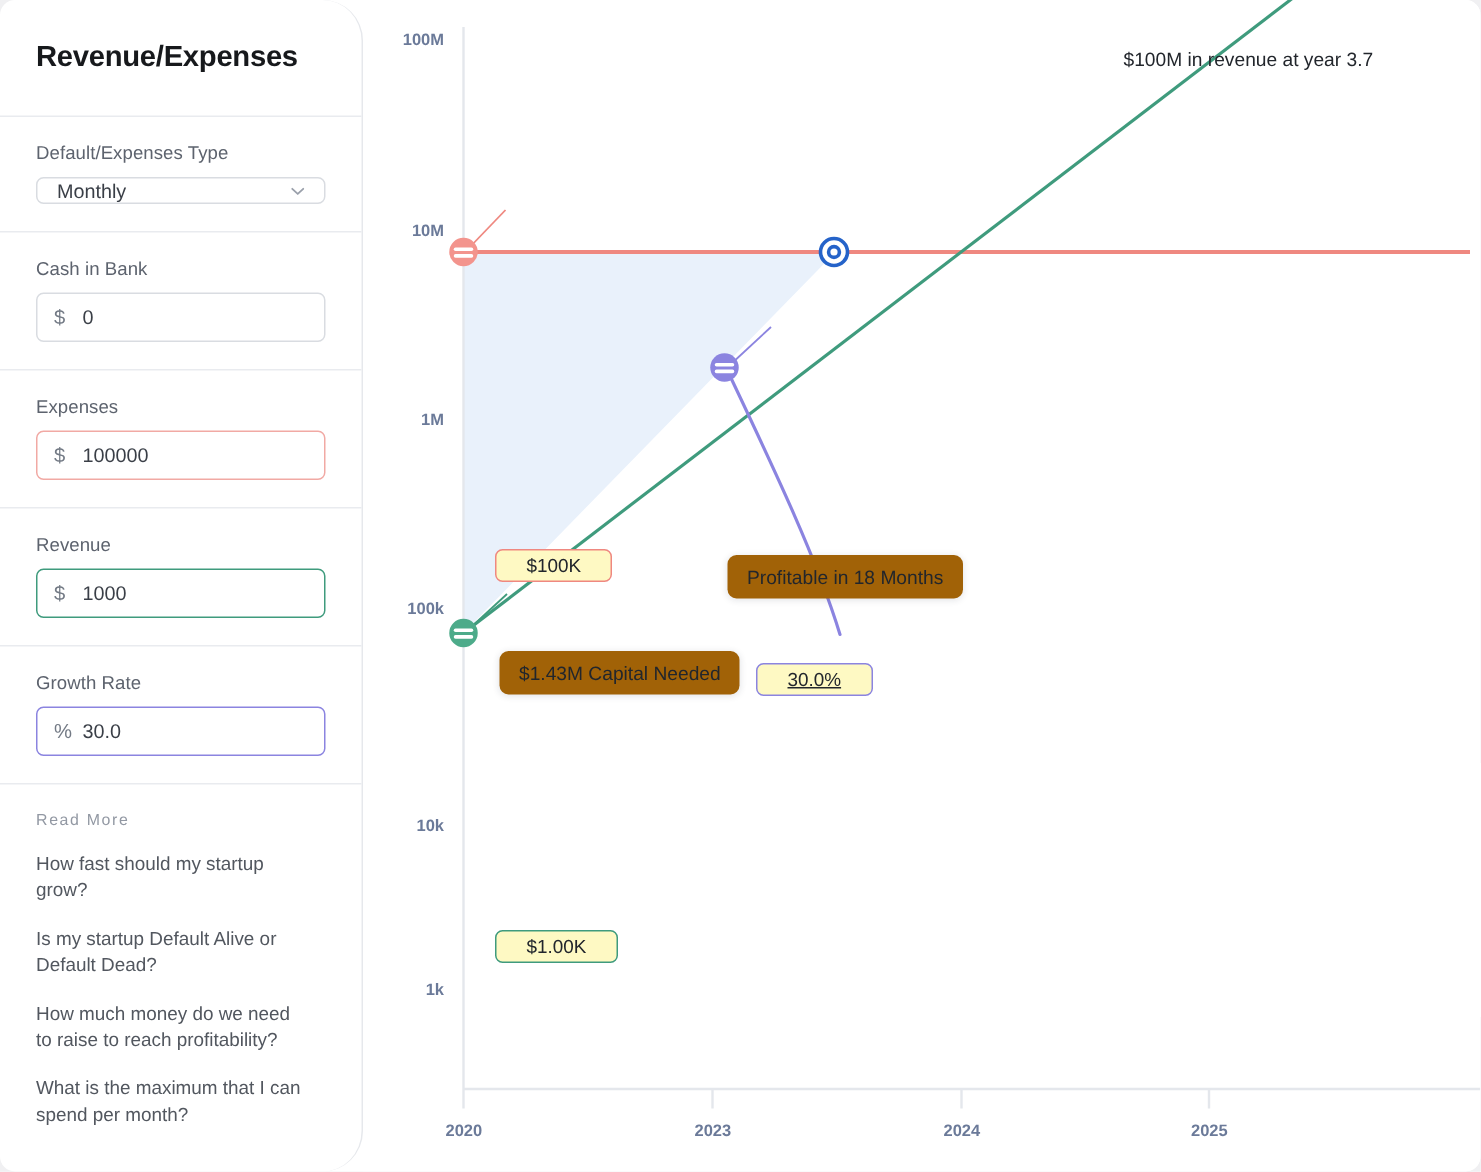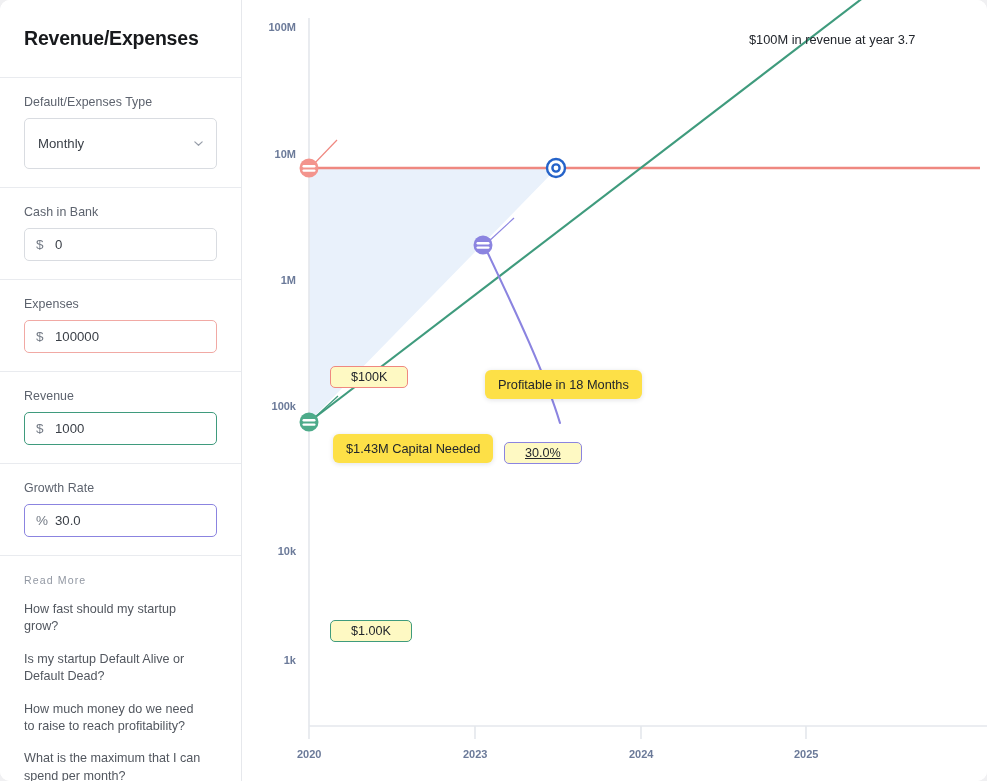--- a/index.html
+++ b/index.html
@@ -28,6 +28,7 @@
     border-right: 1px solid #e6e8ec;
     flex: 0 0 242px;
     position: relative;
+    border-radius: 27px;
   }
   #panel-title-wrap {
     height: 78px;

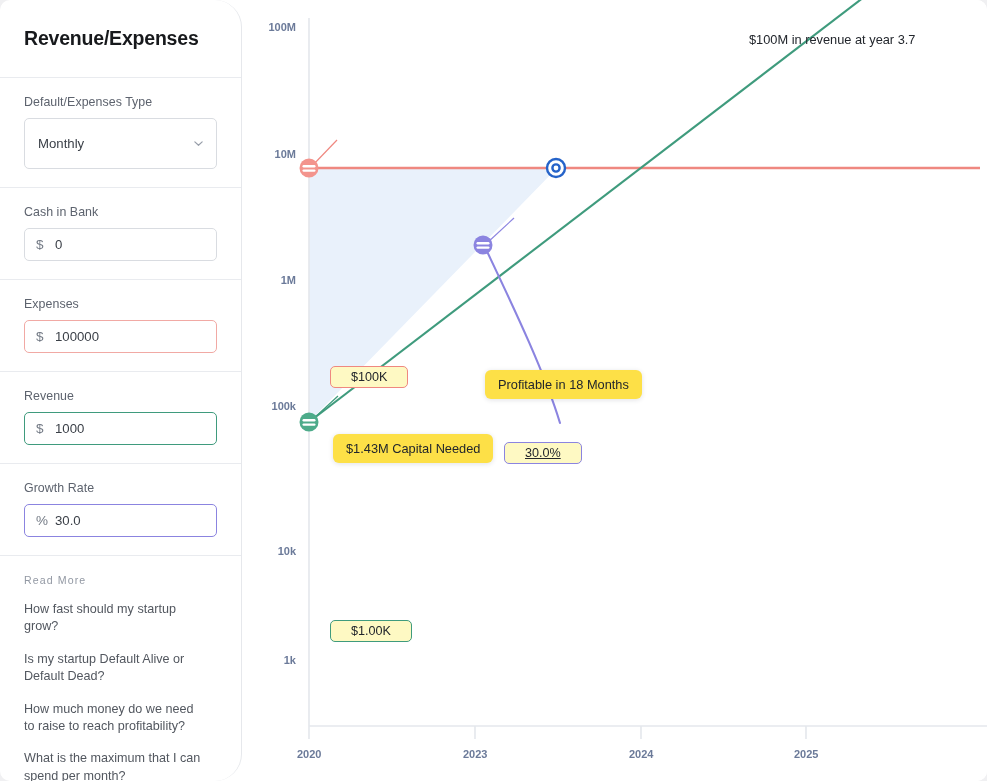--- a/index.html
+++ b/index.html
@@ -74,7 +74,7 @@
     flex: 1;
   }
   .select-shell {
-    height: 51px;
+    height: 18px;
     border: 1px solid #d9dce1;
     border-radius: 5px;
     display: flex;

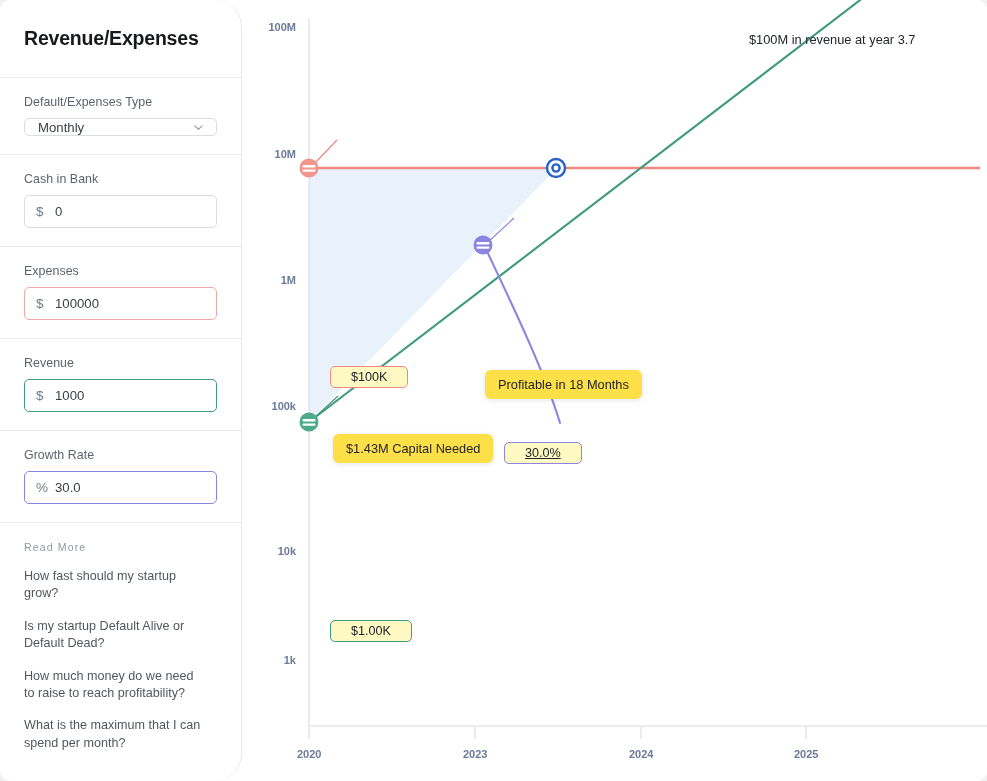--- a/index.html
+++ b/index.html
@@ -113,7 +113,7 @@
     white-space: nowrap;
   }
   .card-annot {
-    background: #fde047;
+    background: #a16207;
     border-radius: 6px;
     padding: 7px 13px;
     box-shadow: 0 1px 5px rgba(40,50,70,0.14);

